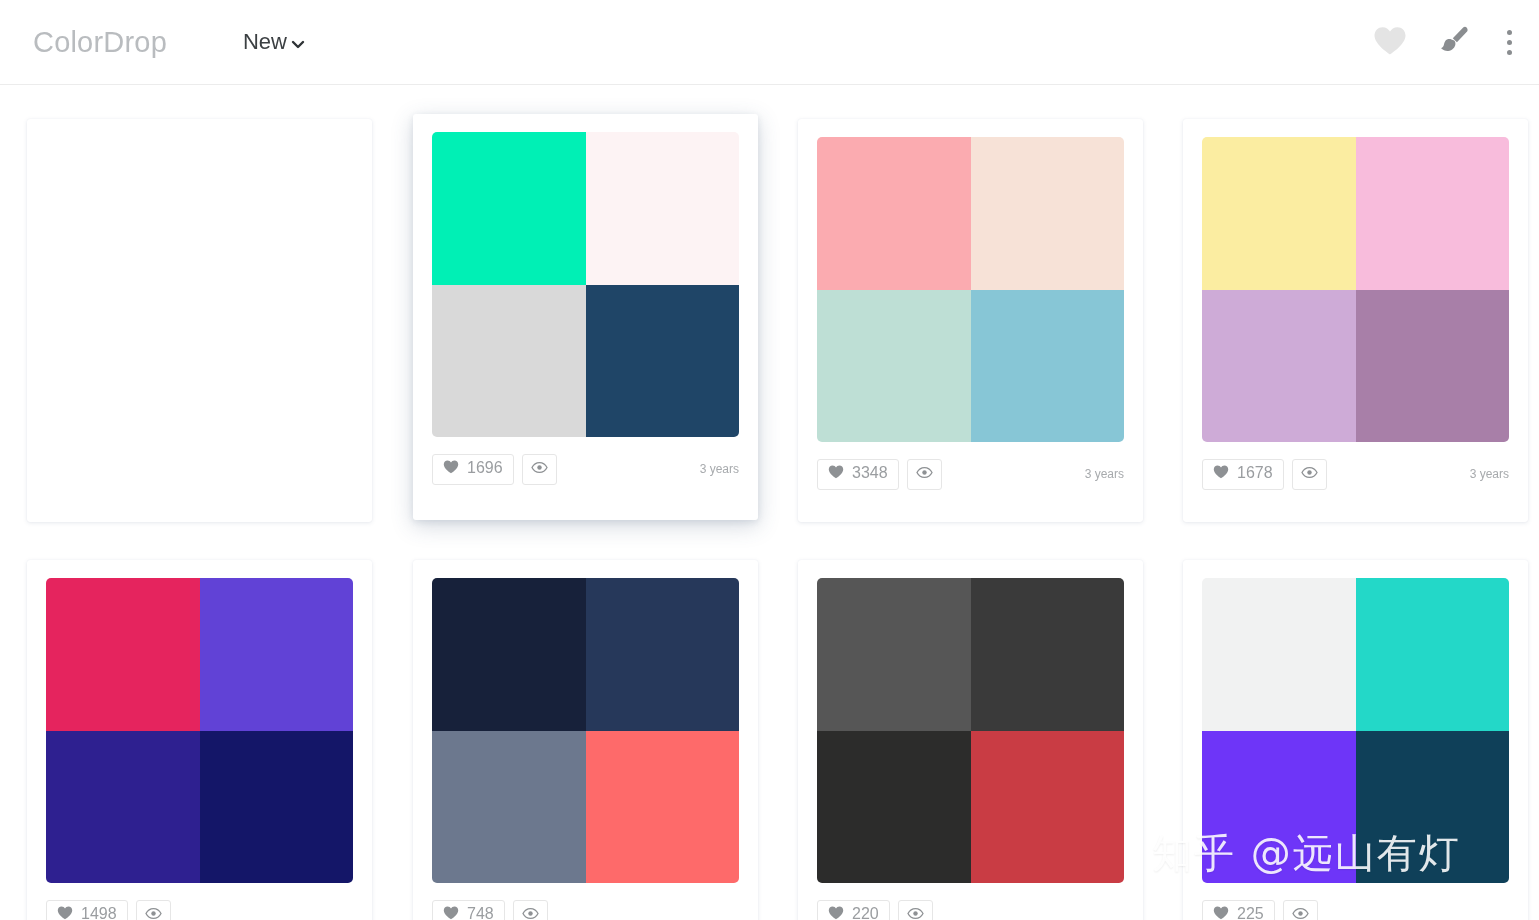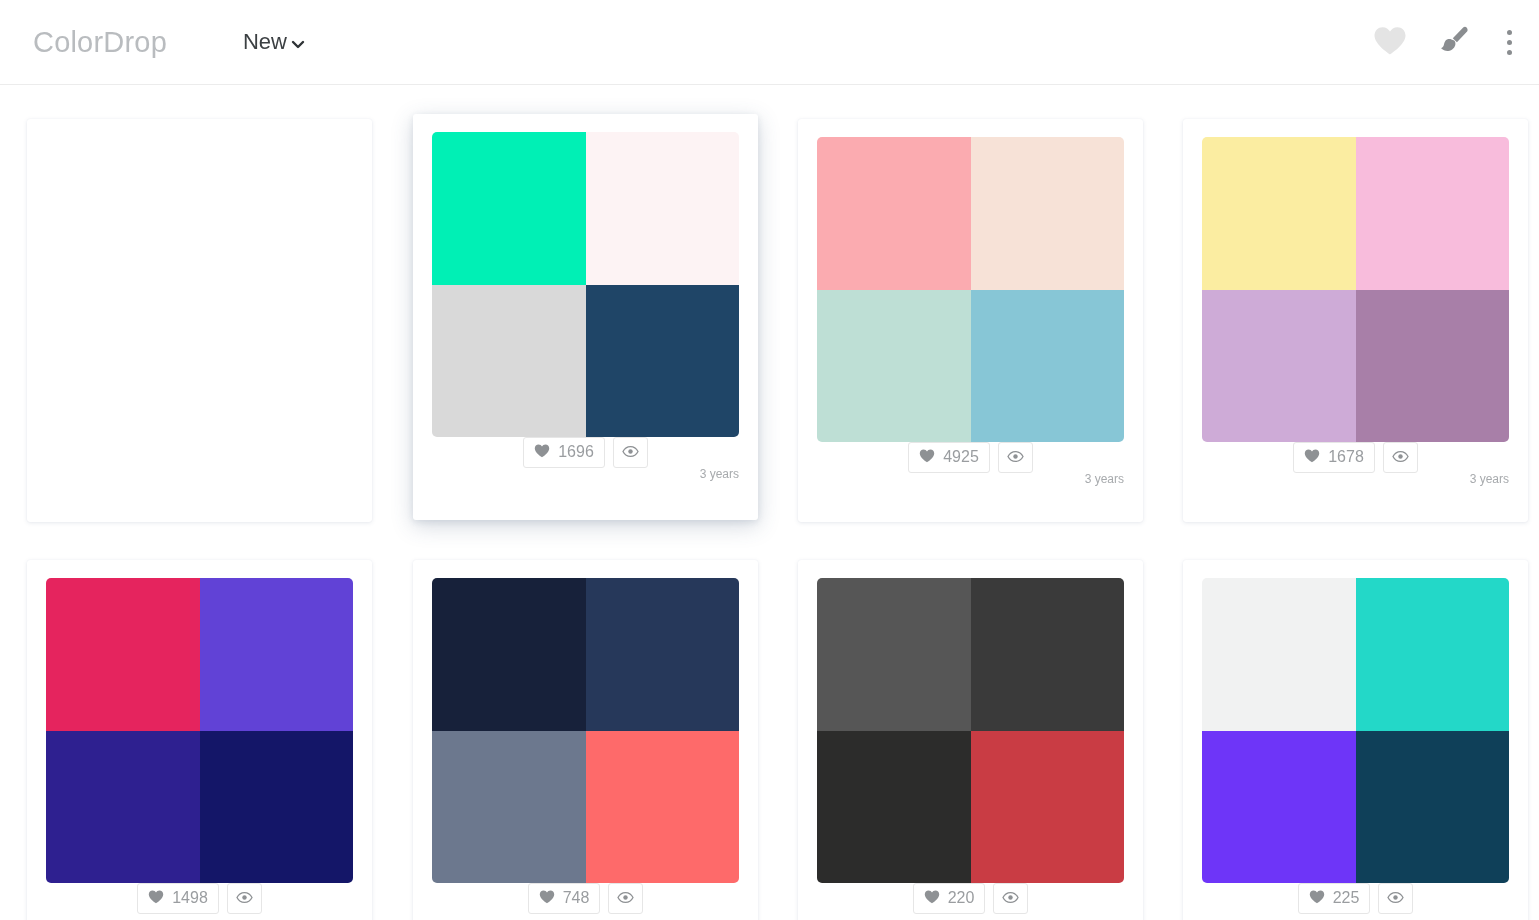--- a/index.html
+++ b/index.html
@@ -146,7 +146,6 @@
     padding: 0 19px;
     display: flex;
     align-items: center;
-    flex-direction: column;
   }
 
   .stat-group { display: flex; align-items: center; gap: 8px; }

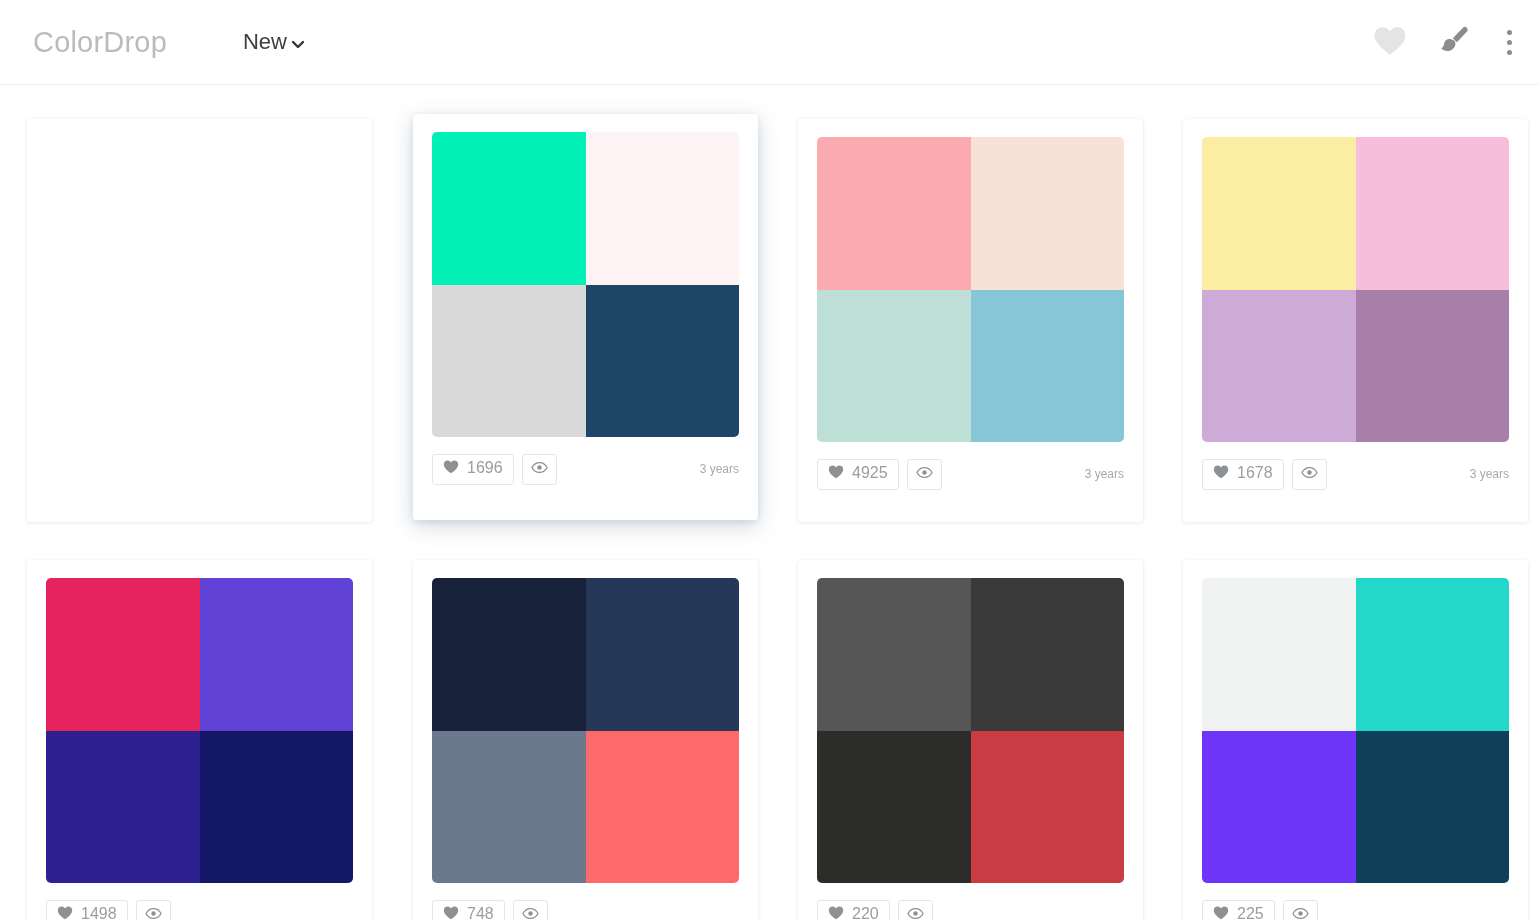--- a/index.html
+++ b/index.html
@@ -307,7 +307,7 @@
                          C28.8 1.2 32.5 4.7 32.5 9.6 C32.5 18.8 17 28.5 17 28.5 Z" fill="#8e9194"></path>
               </svg>
             </span>
-            <span class="count">4925</span>
+            <span class="count">3348</span>
           </div>
           <div class="pill icon-only">
             <span>

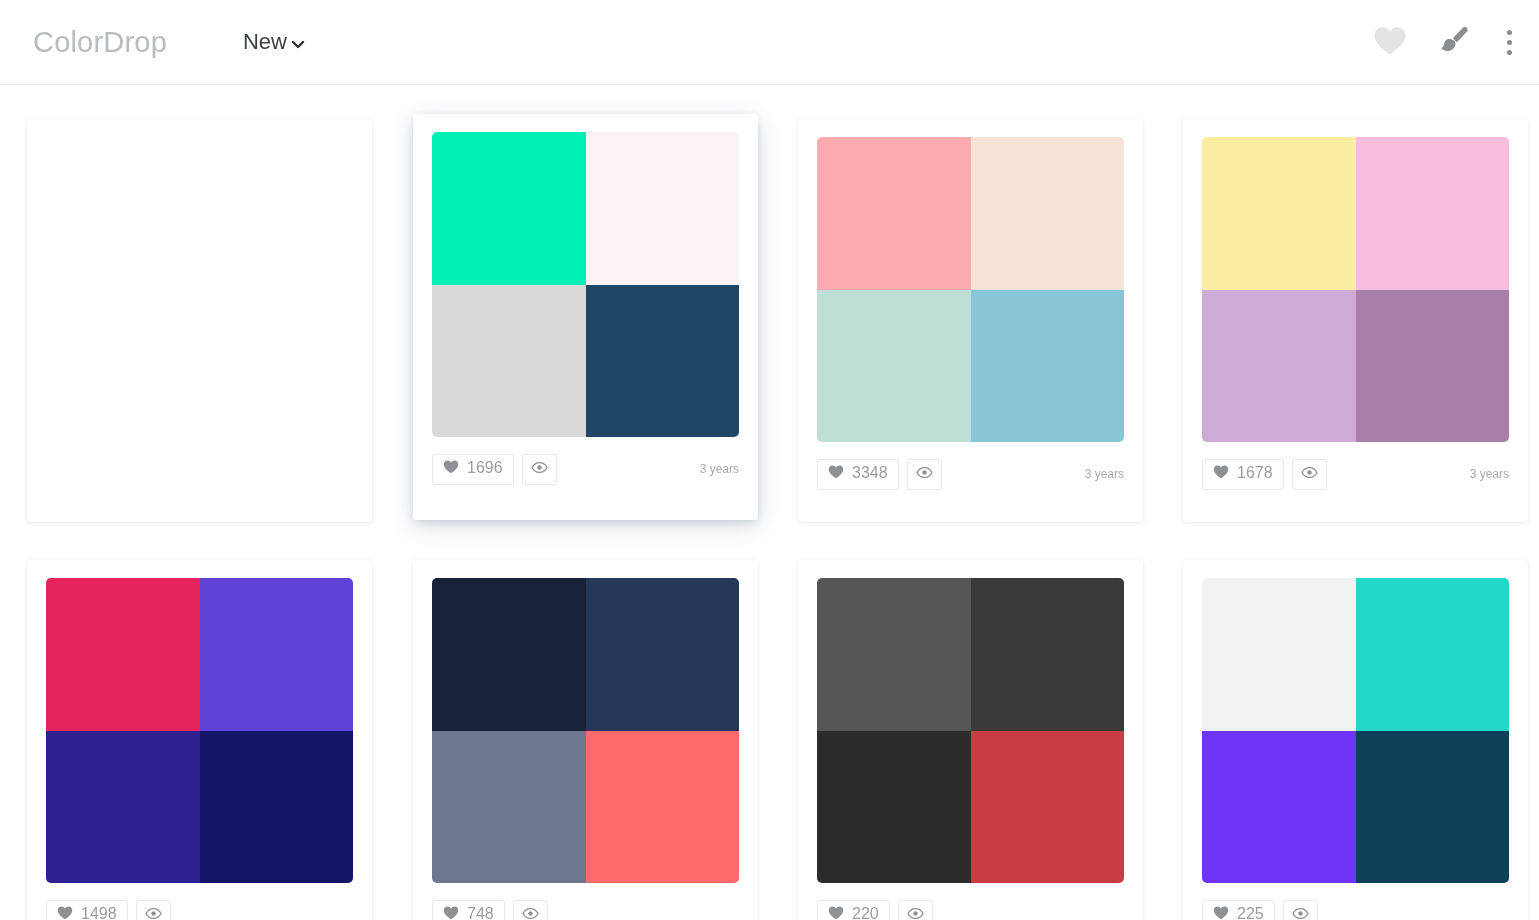--- a/index.html
+++ b/index.html
@@ -500,6 +500,7 @@
 
   </div>
 
+  <div class="watermark">知乎 @远山有灯</div>
 
 </div>
 

